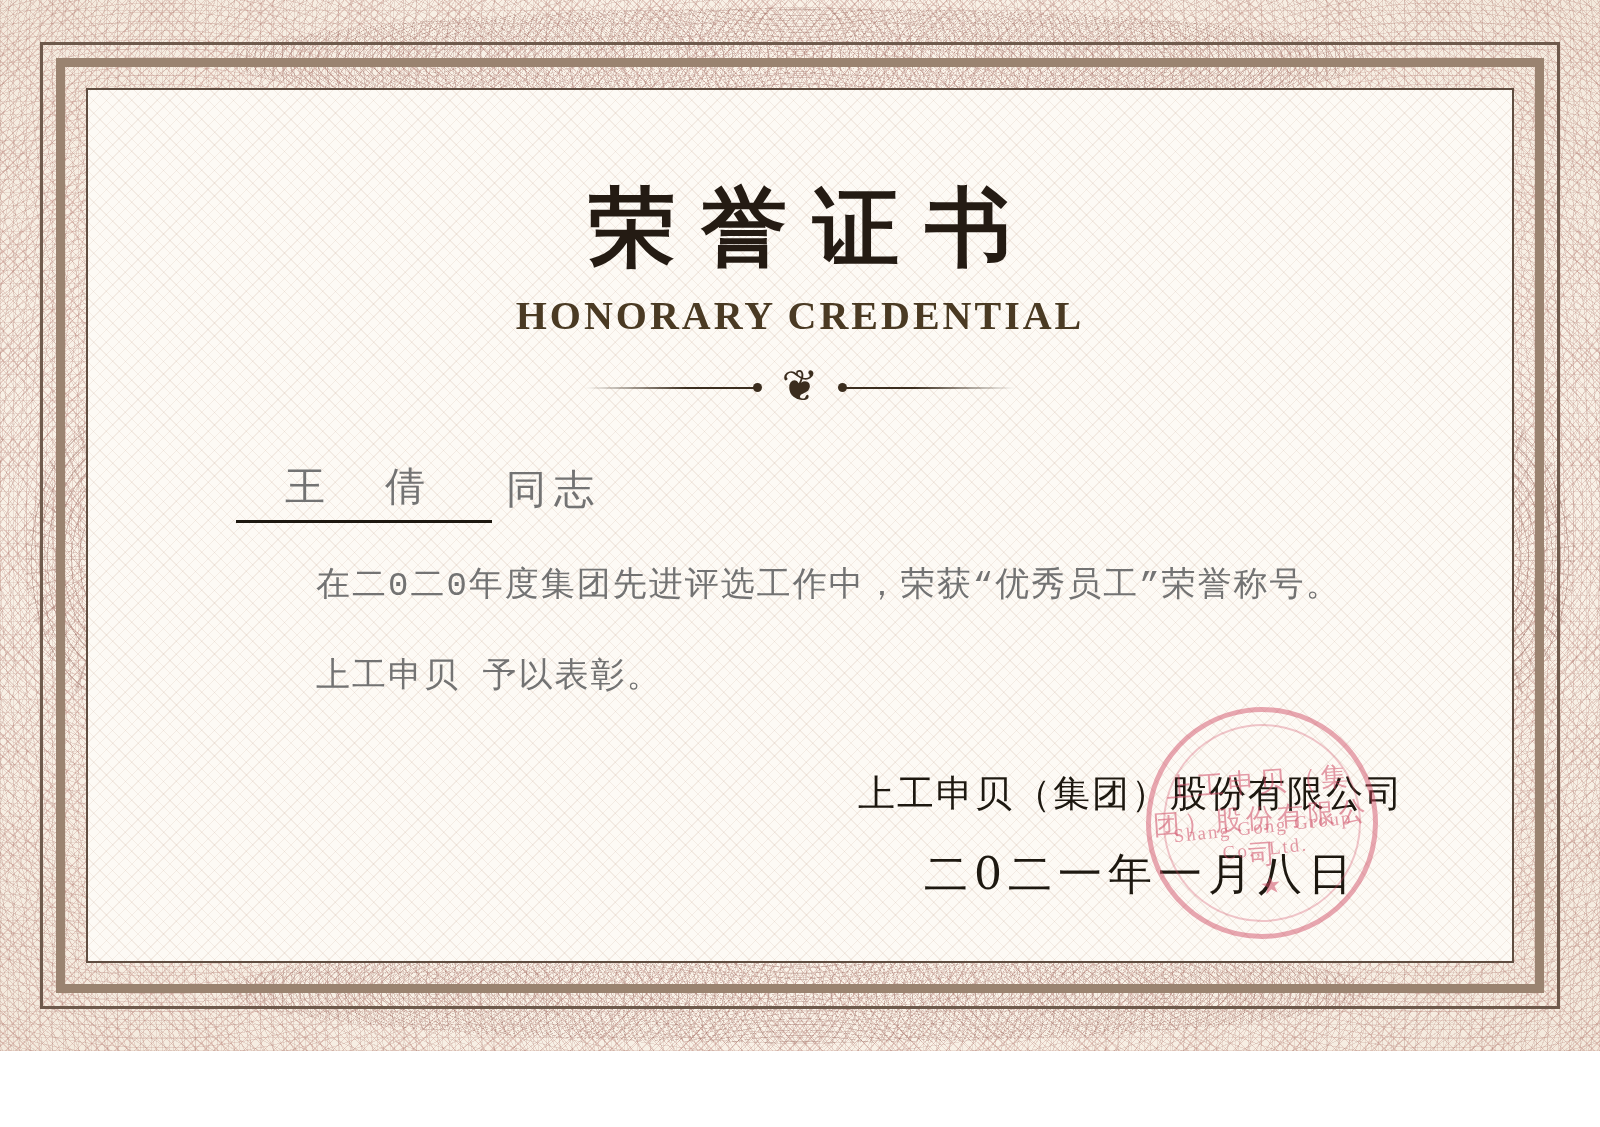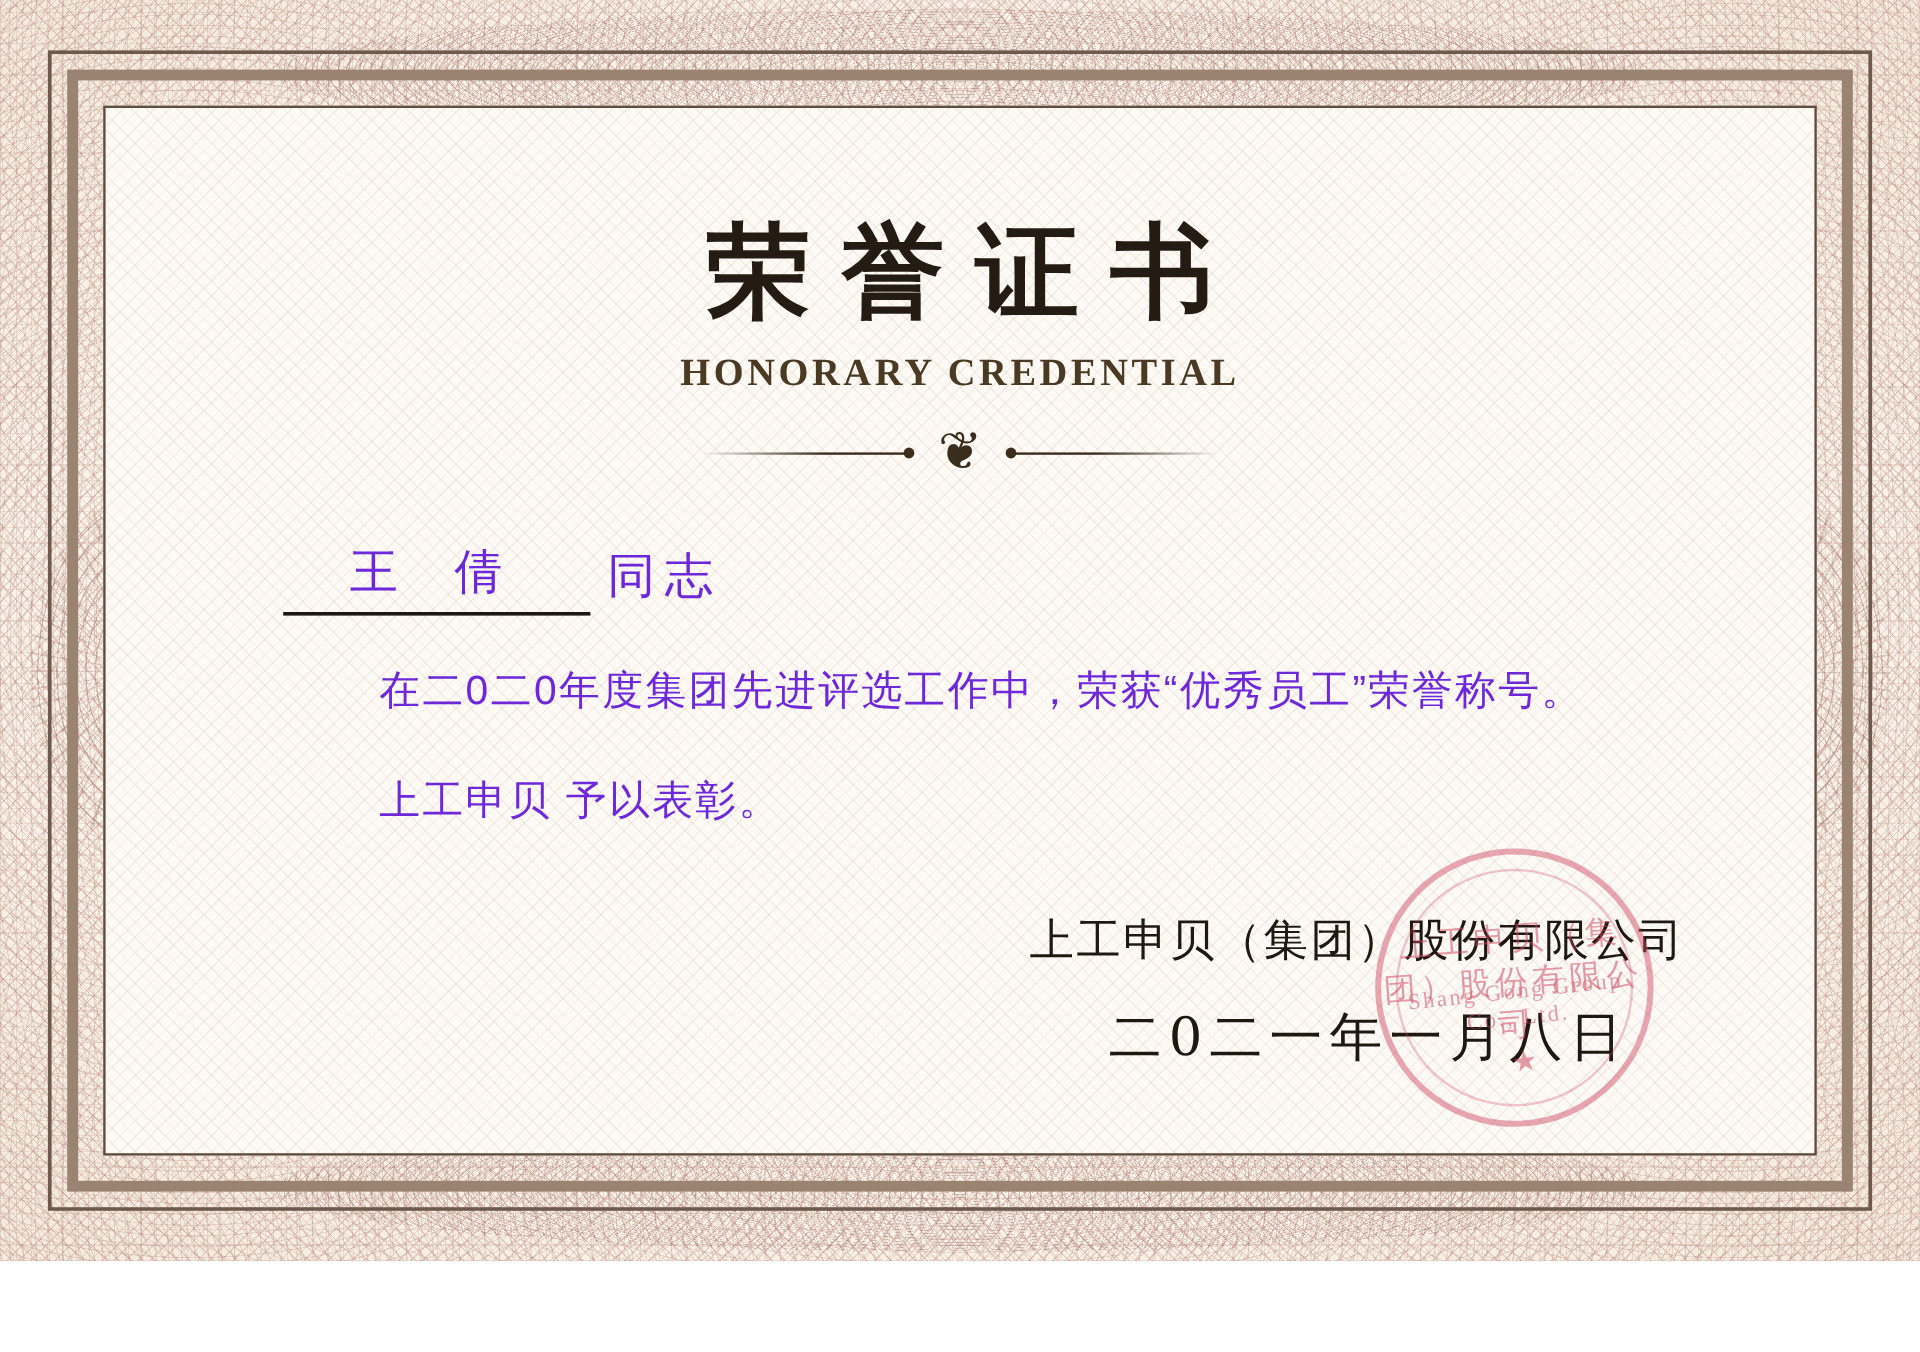--- a/index.html
+++ b/index.html
@@ -124,7 +124,7 @@
     margin: 22px 0 0 0;
     text-align: center;
     font-family: "Liberation Serif", serif;
-    font-size: 32px;
+    font-size: 40px;
     font-weight: 700;
     letter-spacing: 3px;
     color: #4a3a23;

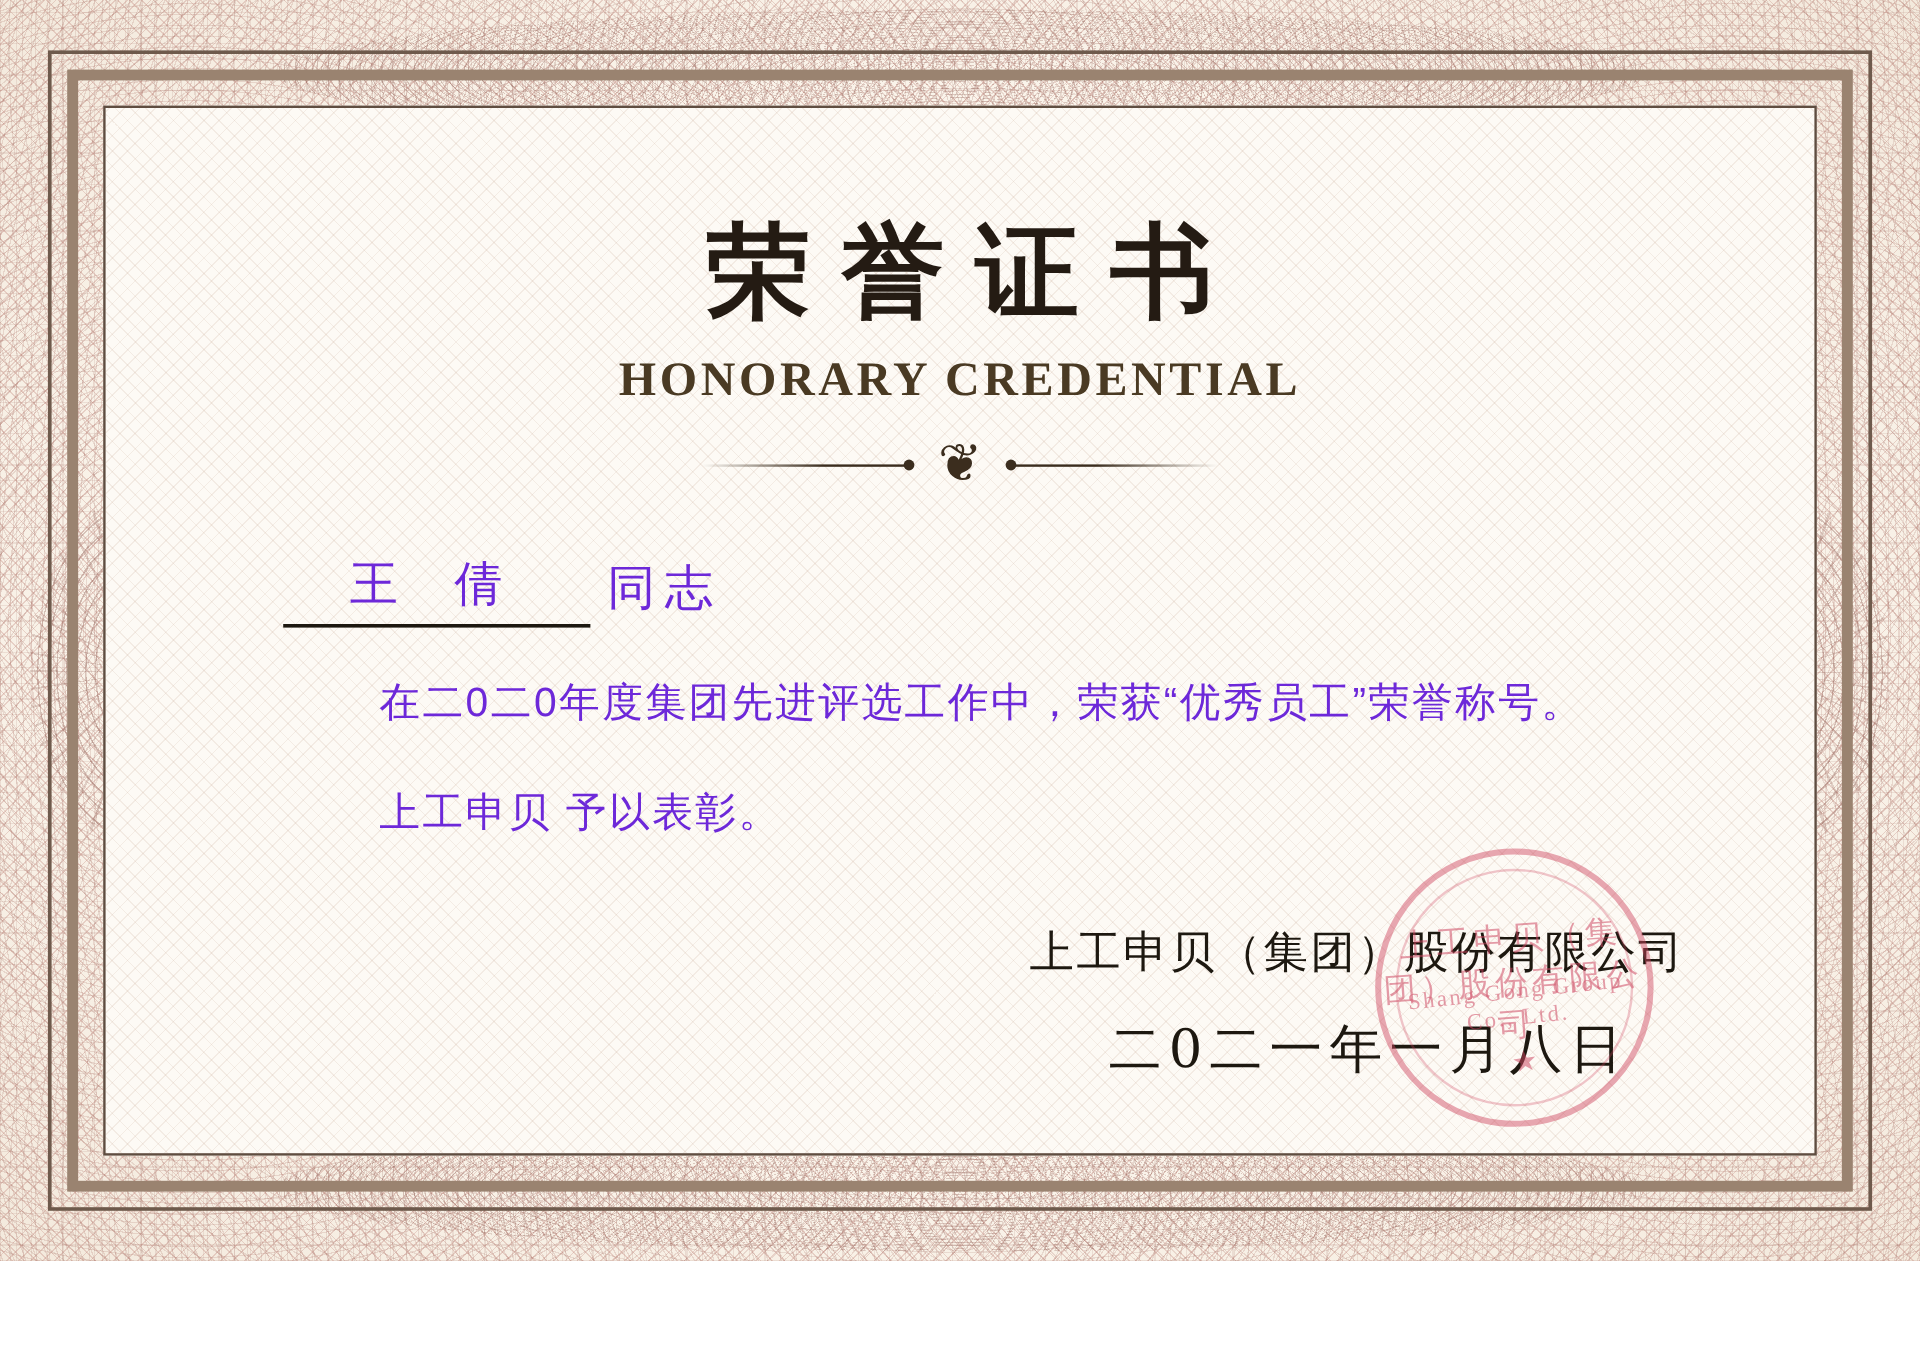--- a/index.html
+++ b/index.html
@@ -169,8 +169,8 @@
 
   .body {
     margin: 48px 74px 0 150px;
-    font-family: Liberation Sans, sans-serif;
-    color: #6d28d9;
+    font-family: Liberation Mono, monospace;
+    color: #737373;
   }
 
   .name-line {

